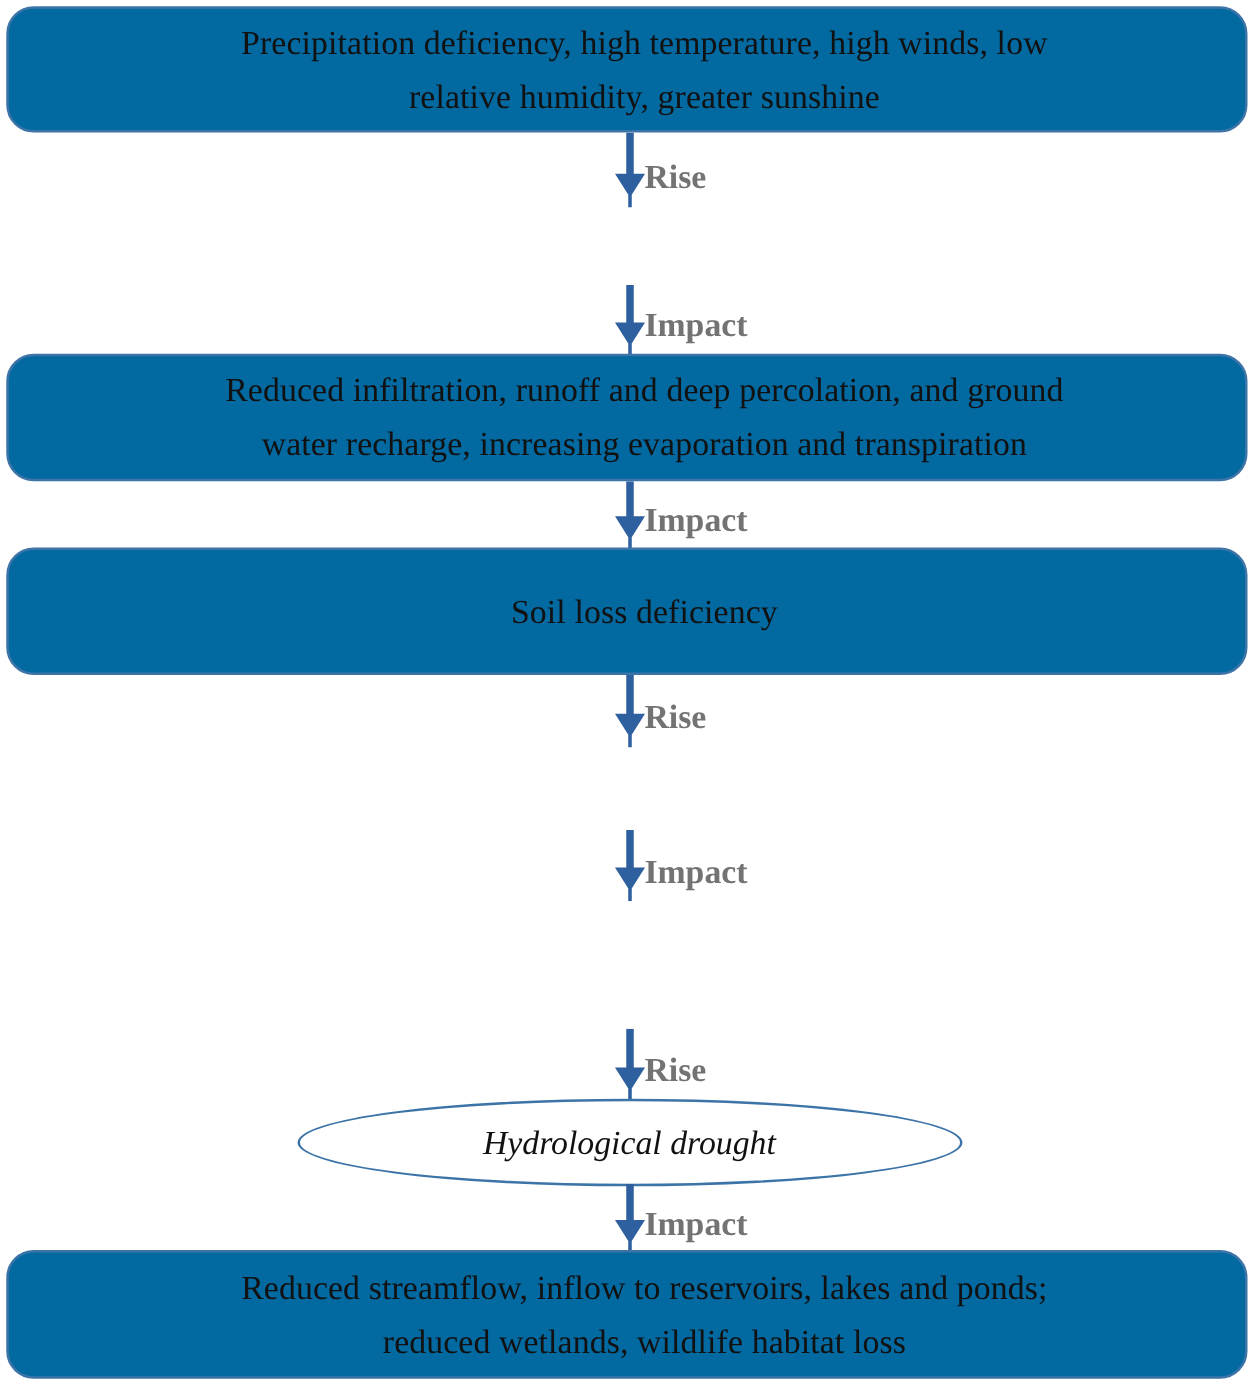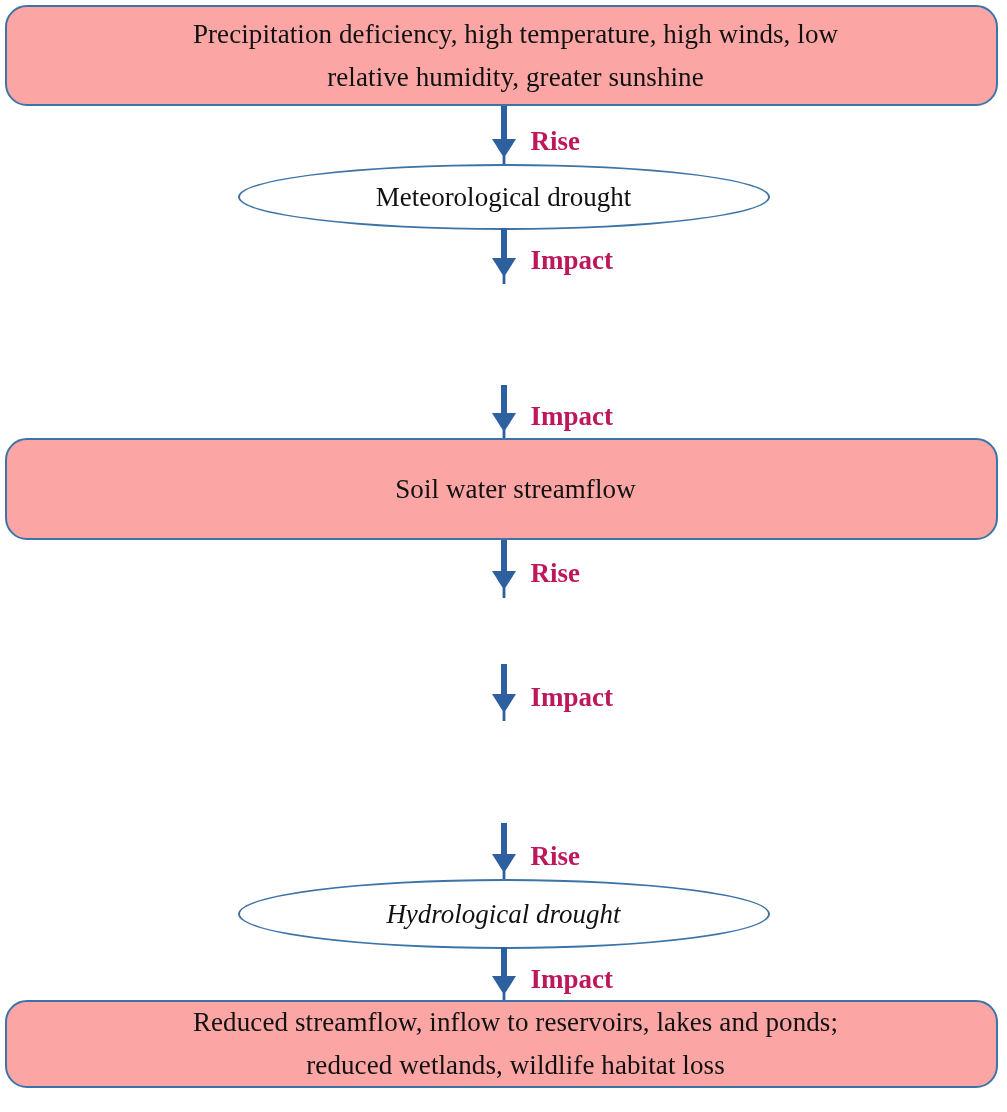--- a/index.html
+++ b/index.html
@@ -29,7 +29,7 @@
     box-sizing: border-box;
     border: 2.2px solid #3d74a8;
     border-radius: 22px;
-    background: #fca5a5;
+    background: #0369a1;
     display: flex;
     align-items: center;
     justify-content: center;

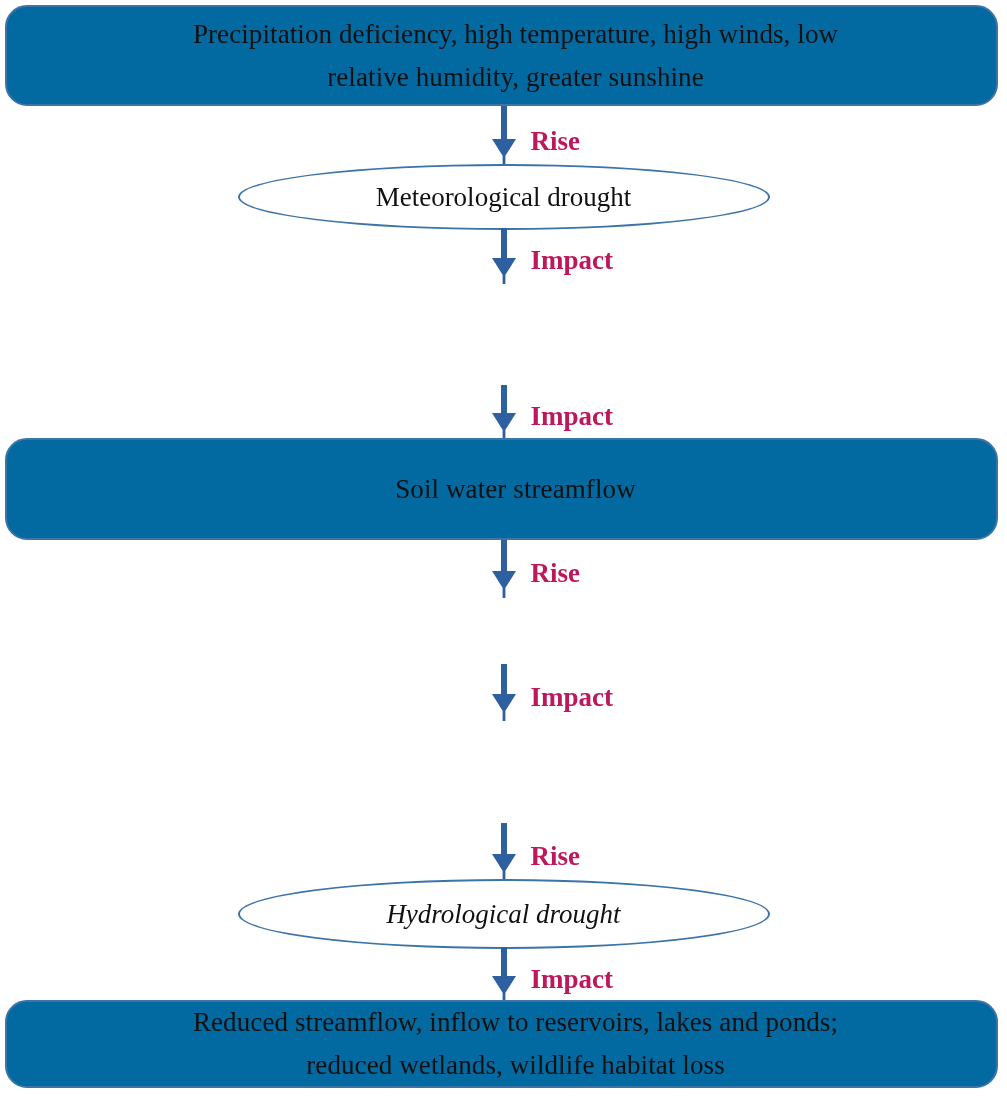--- a/index.html
+++ b/index.html
@@ -89,12 +89,12 @@
   .connector .edge-label {
     position: absolute;
     left: 50%;
-    margin-left: 27px;
+    margin-left: 12px;
     font-family: "Liberation Serif", "DejaVu Serif", serif;
     font-weight: bold;
     font-size: 27px;
     line-height: 27px;
-    color: #be185d;
+    color: #737373;
     white-space: nowrap;
   }
 </style>

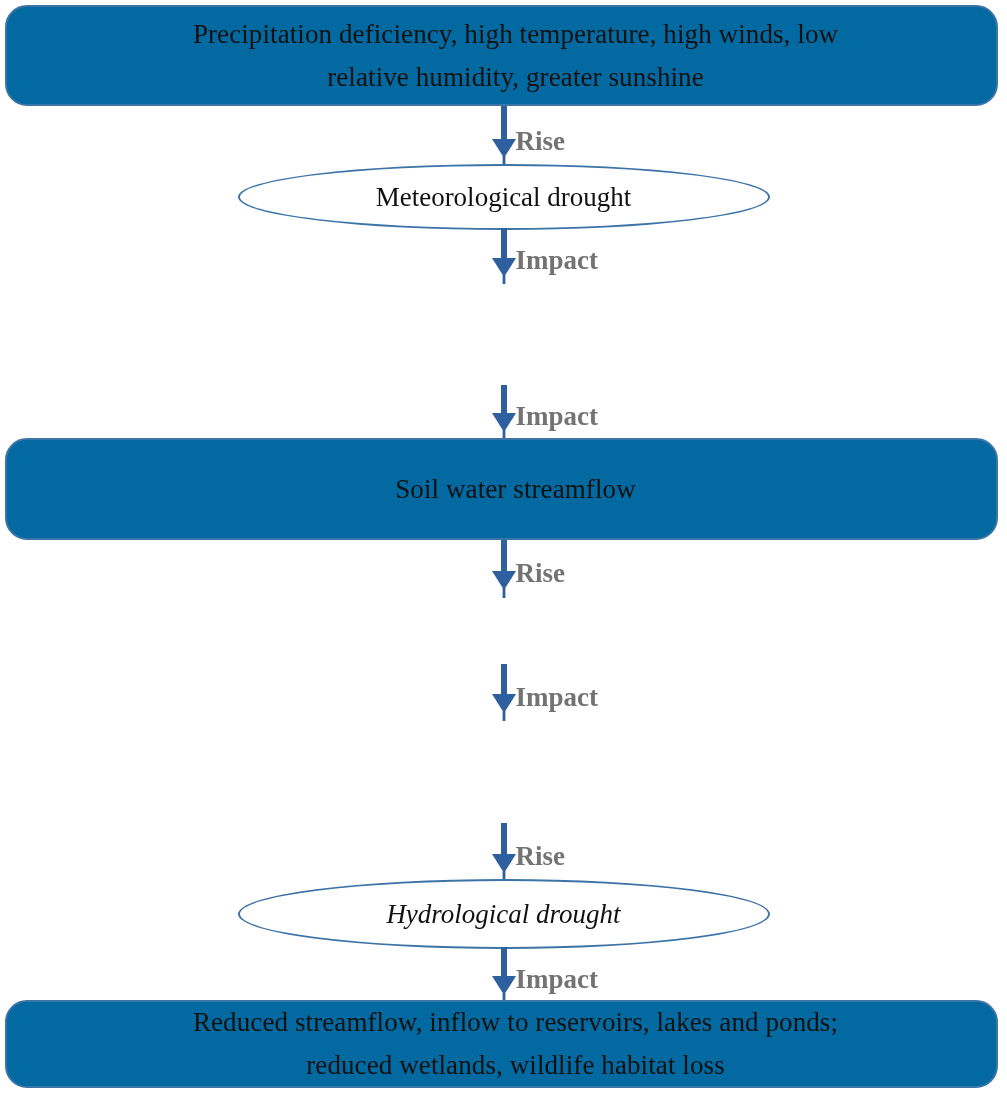--- a/index.html
+++ b/index.html
@@ -119,9 +119,6 @@
     <div class="edge-label" style="top:22px;">Rise</div>
   </div>
 
-  <div class="node-ellipse" style="top:164px; width:532px; height:66px;">
-    <span class="ellipse-text">Meteorological drought</span>
-  </div>
 
   <div class="connector" style="top:228px; height:56px;">
     <div class="arrow-wrap">

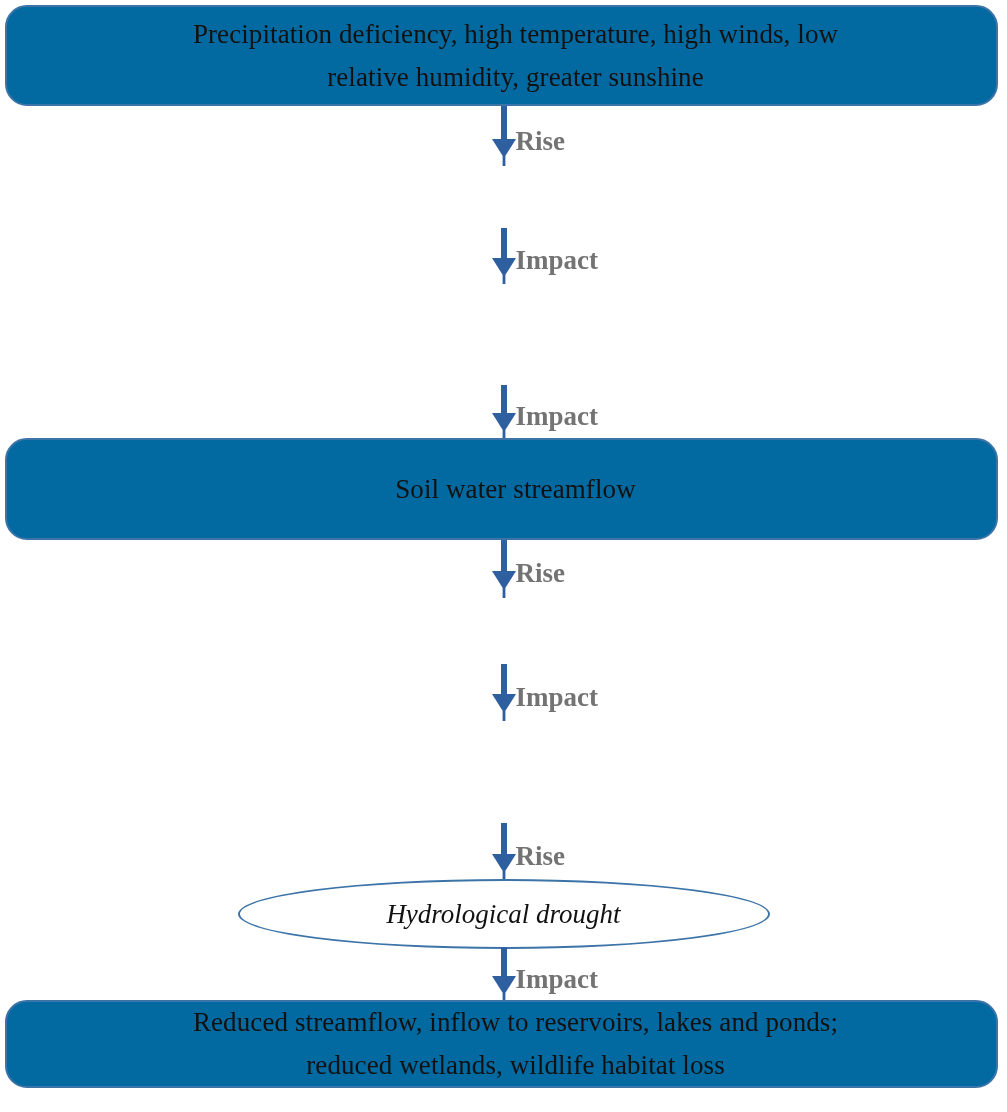--- a/index.html
+++ b/index.html
@@ -131,6 +131,10 @@
     <div class="edge-label" style="top:19px;">Impact</div>
   </div>
 
+  <div class="node-box" style="top:283px; height:102px;">
+    <span class="box-text">Reduced infiltration, runoff and deep percolation, and ground
+water recharge, increasing evaporation and transpiration</span>
+  </div>
 
   <div class="connector" style="top:385px; height:54px;">
     <div class="arrow-wrap">

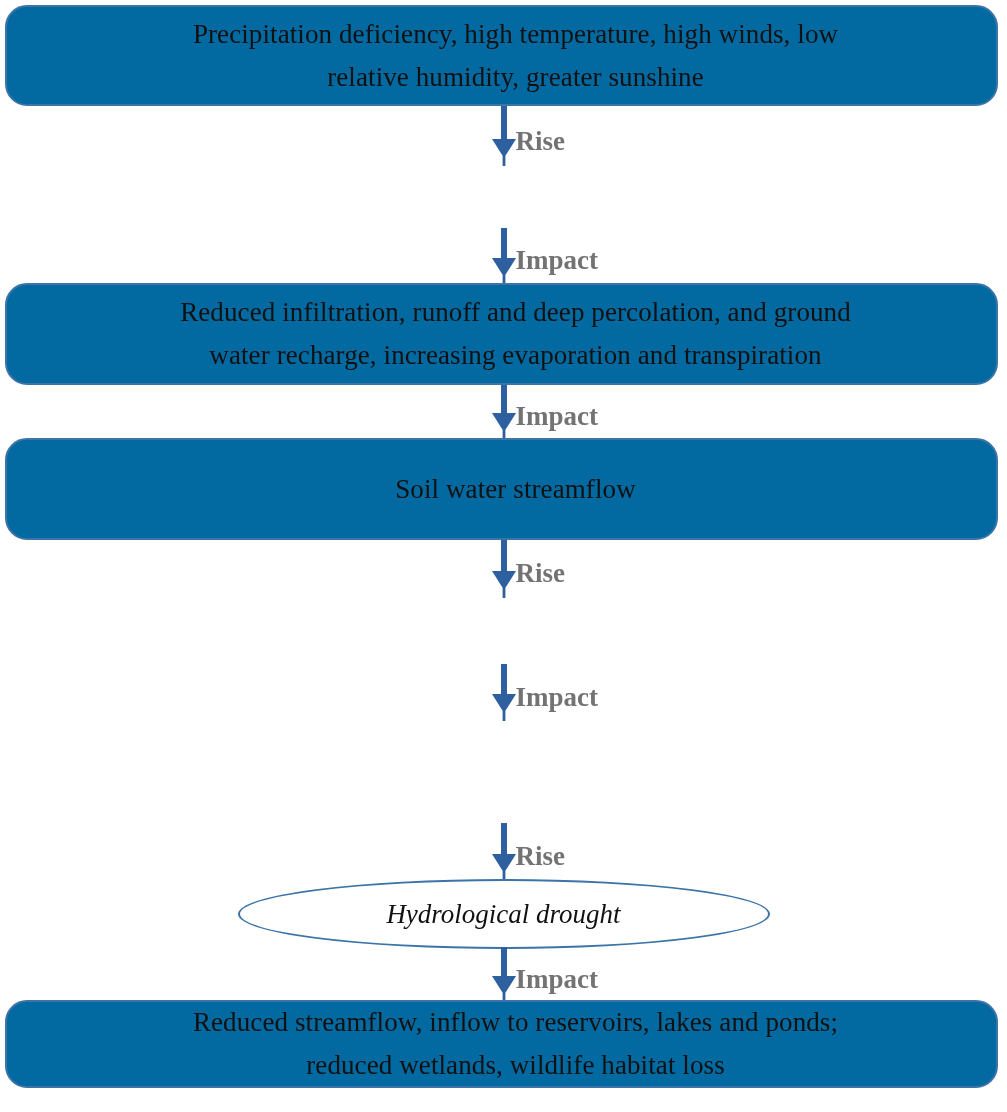--- a/index.html
+++ b/index.html
@@ -148,7 +148,7 @@
   </div>
 
   <div class="node-box" style="top:438px; height:102px;">
-    <span class="box-text">Soil water streamflow</span>
+    <span class="box-text">Soil loss deficiency</span>
   </div>
 
   <div class="connector" style="top:540px; height:58px;">

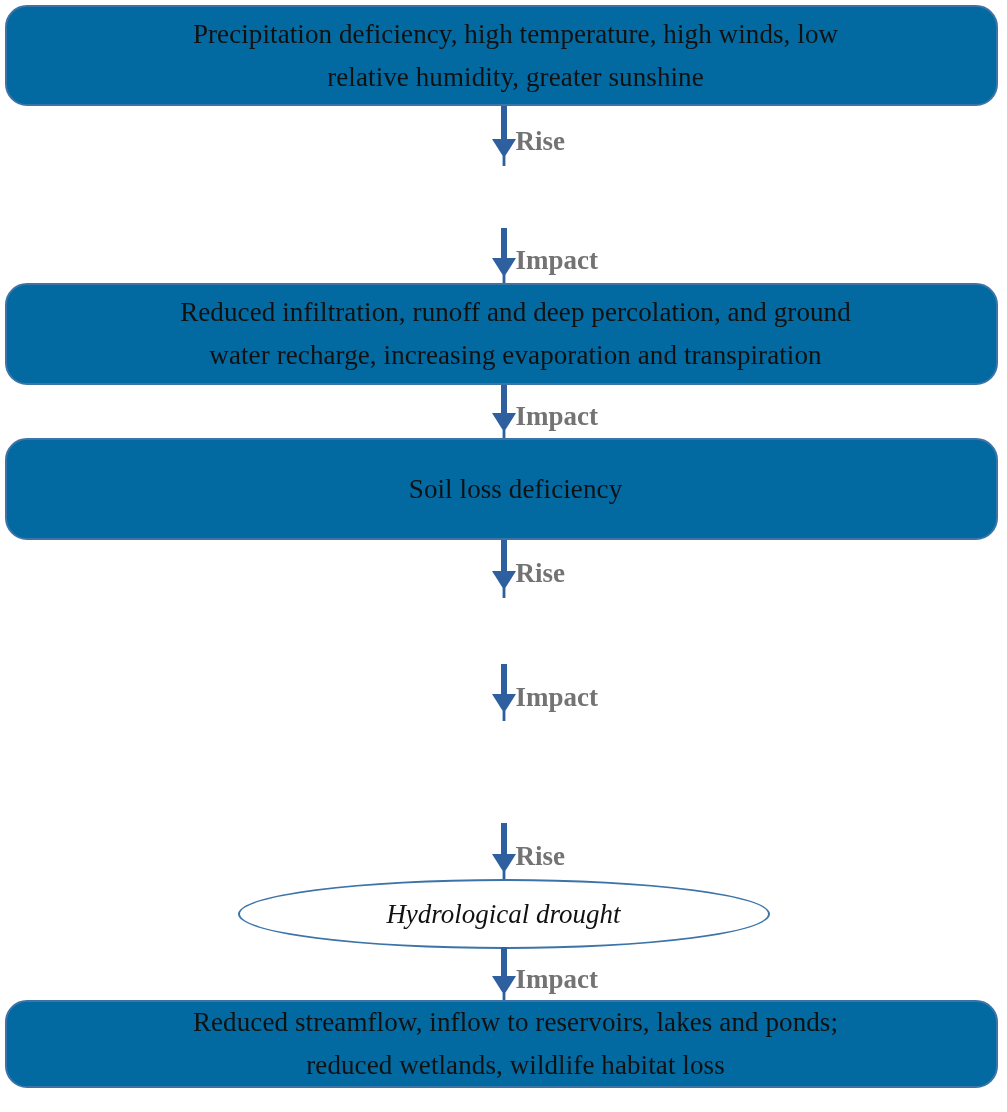--- a/index.html
+++ b/index.html
@@ -201,7 +201,7 @@
     <div class="edge-label" style="top:19px;">Impact</div>
   </div>
 
-  <div class="node-box" style="top:1000px; height:88px;">
+  <div class="node-box" style="top:1000px; height:103px;">
     <span class="box-text">Reduced streamflow, inflow to reservoirs, lakes and ponds;
 reduced wetlands, wildlife habitat loss</span>
   </div>

